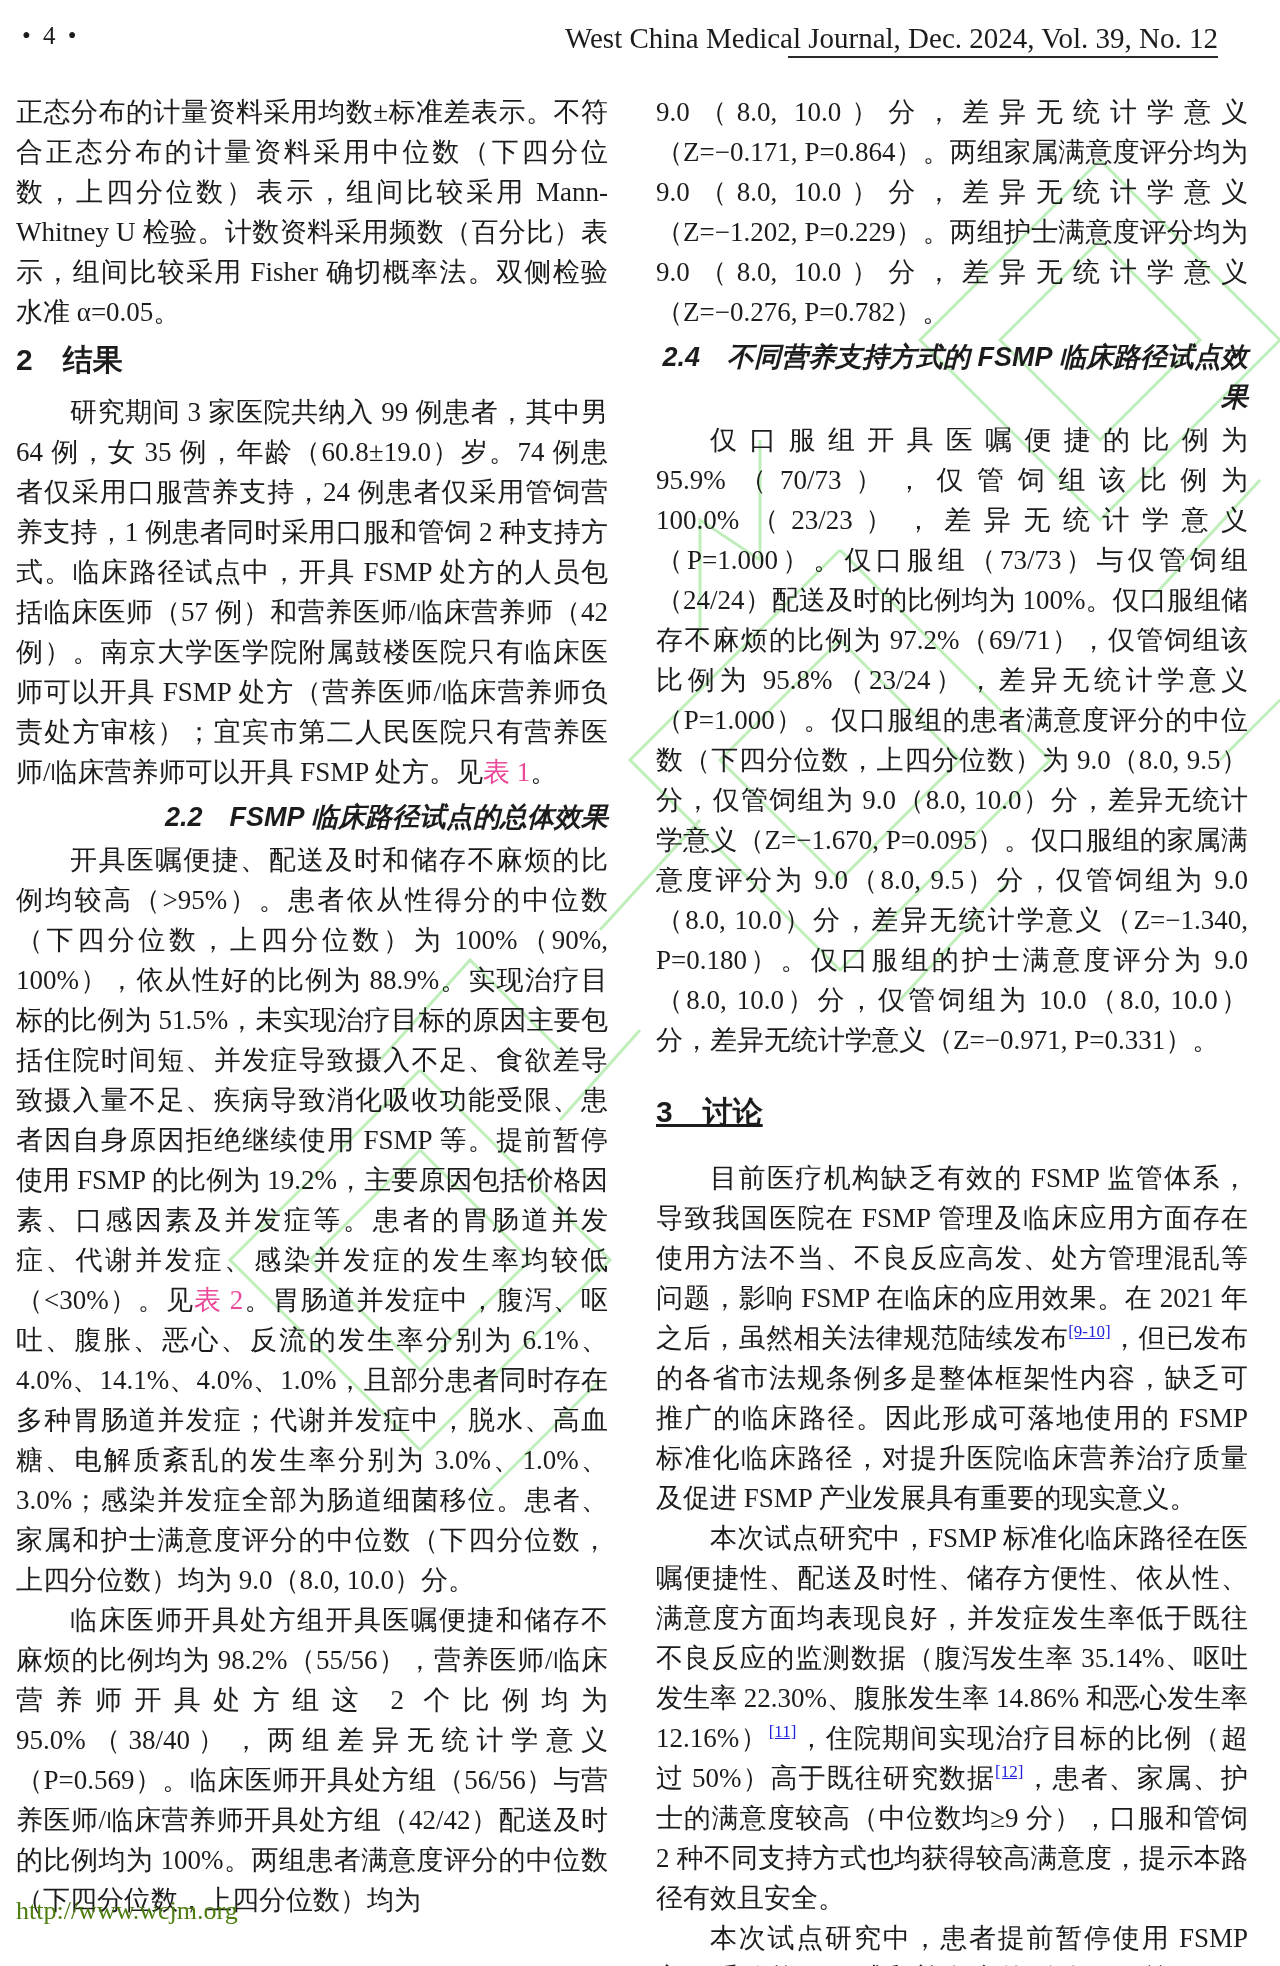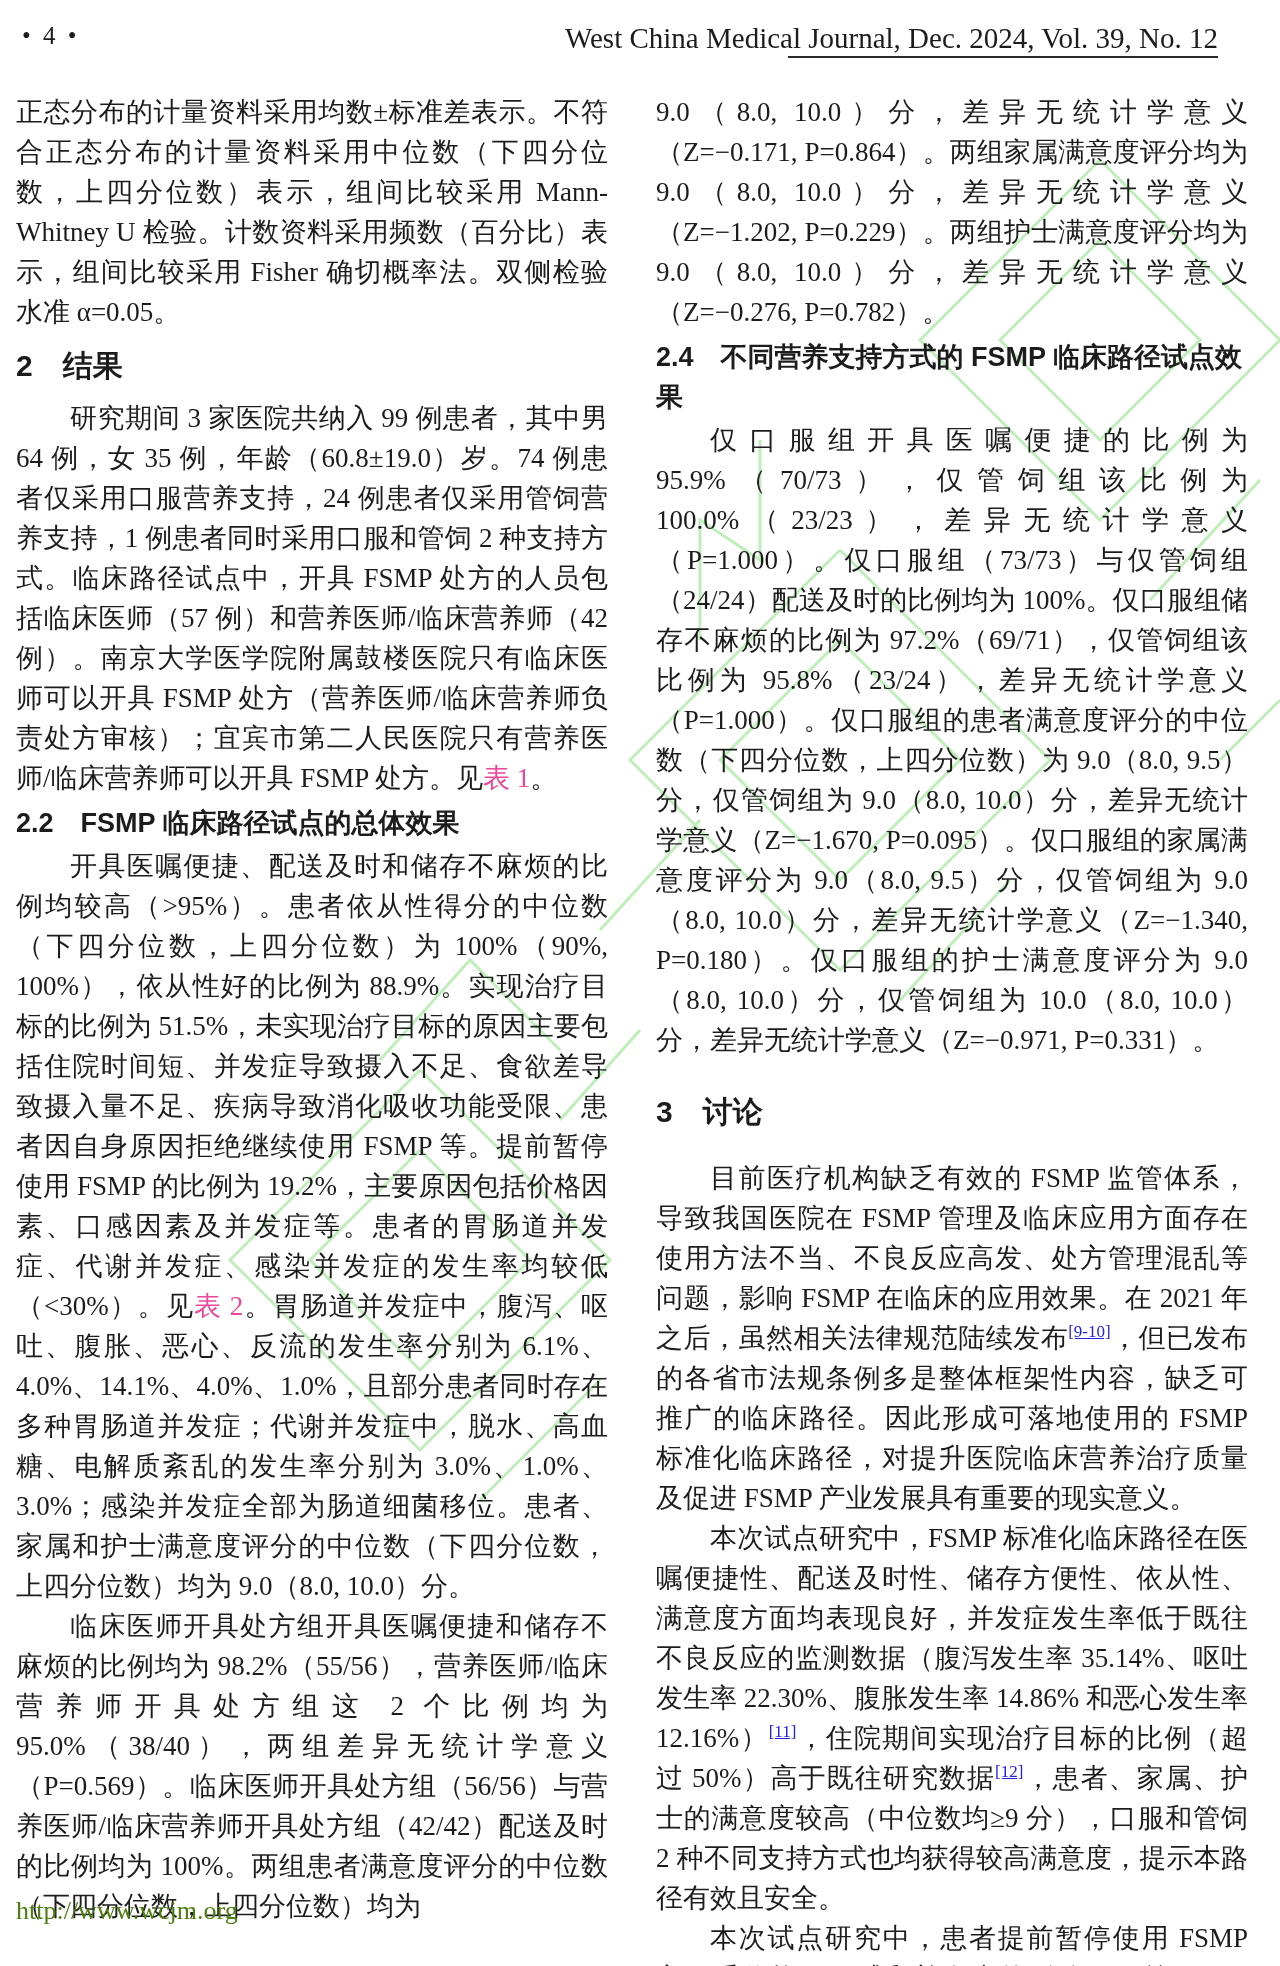--- a/index.html
+++ b/index.html
@@ -21,7 +21,7 @@
   .p{margin:0;padding:0;}
   .p.ind{text-indent:2em;}
   .h1{
-    font-size:30px;margin:12px 0 10px;line-height:44px;
+    font-size:30px;margin:6px 0 10px;line-height:44px;
     font-family:"Liberation Sans","DejaVu Sans",sans-serif;font-weight:bold;text-align:left;
   }
   .h1.disc{margin:30px 0 24px;}

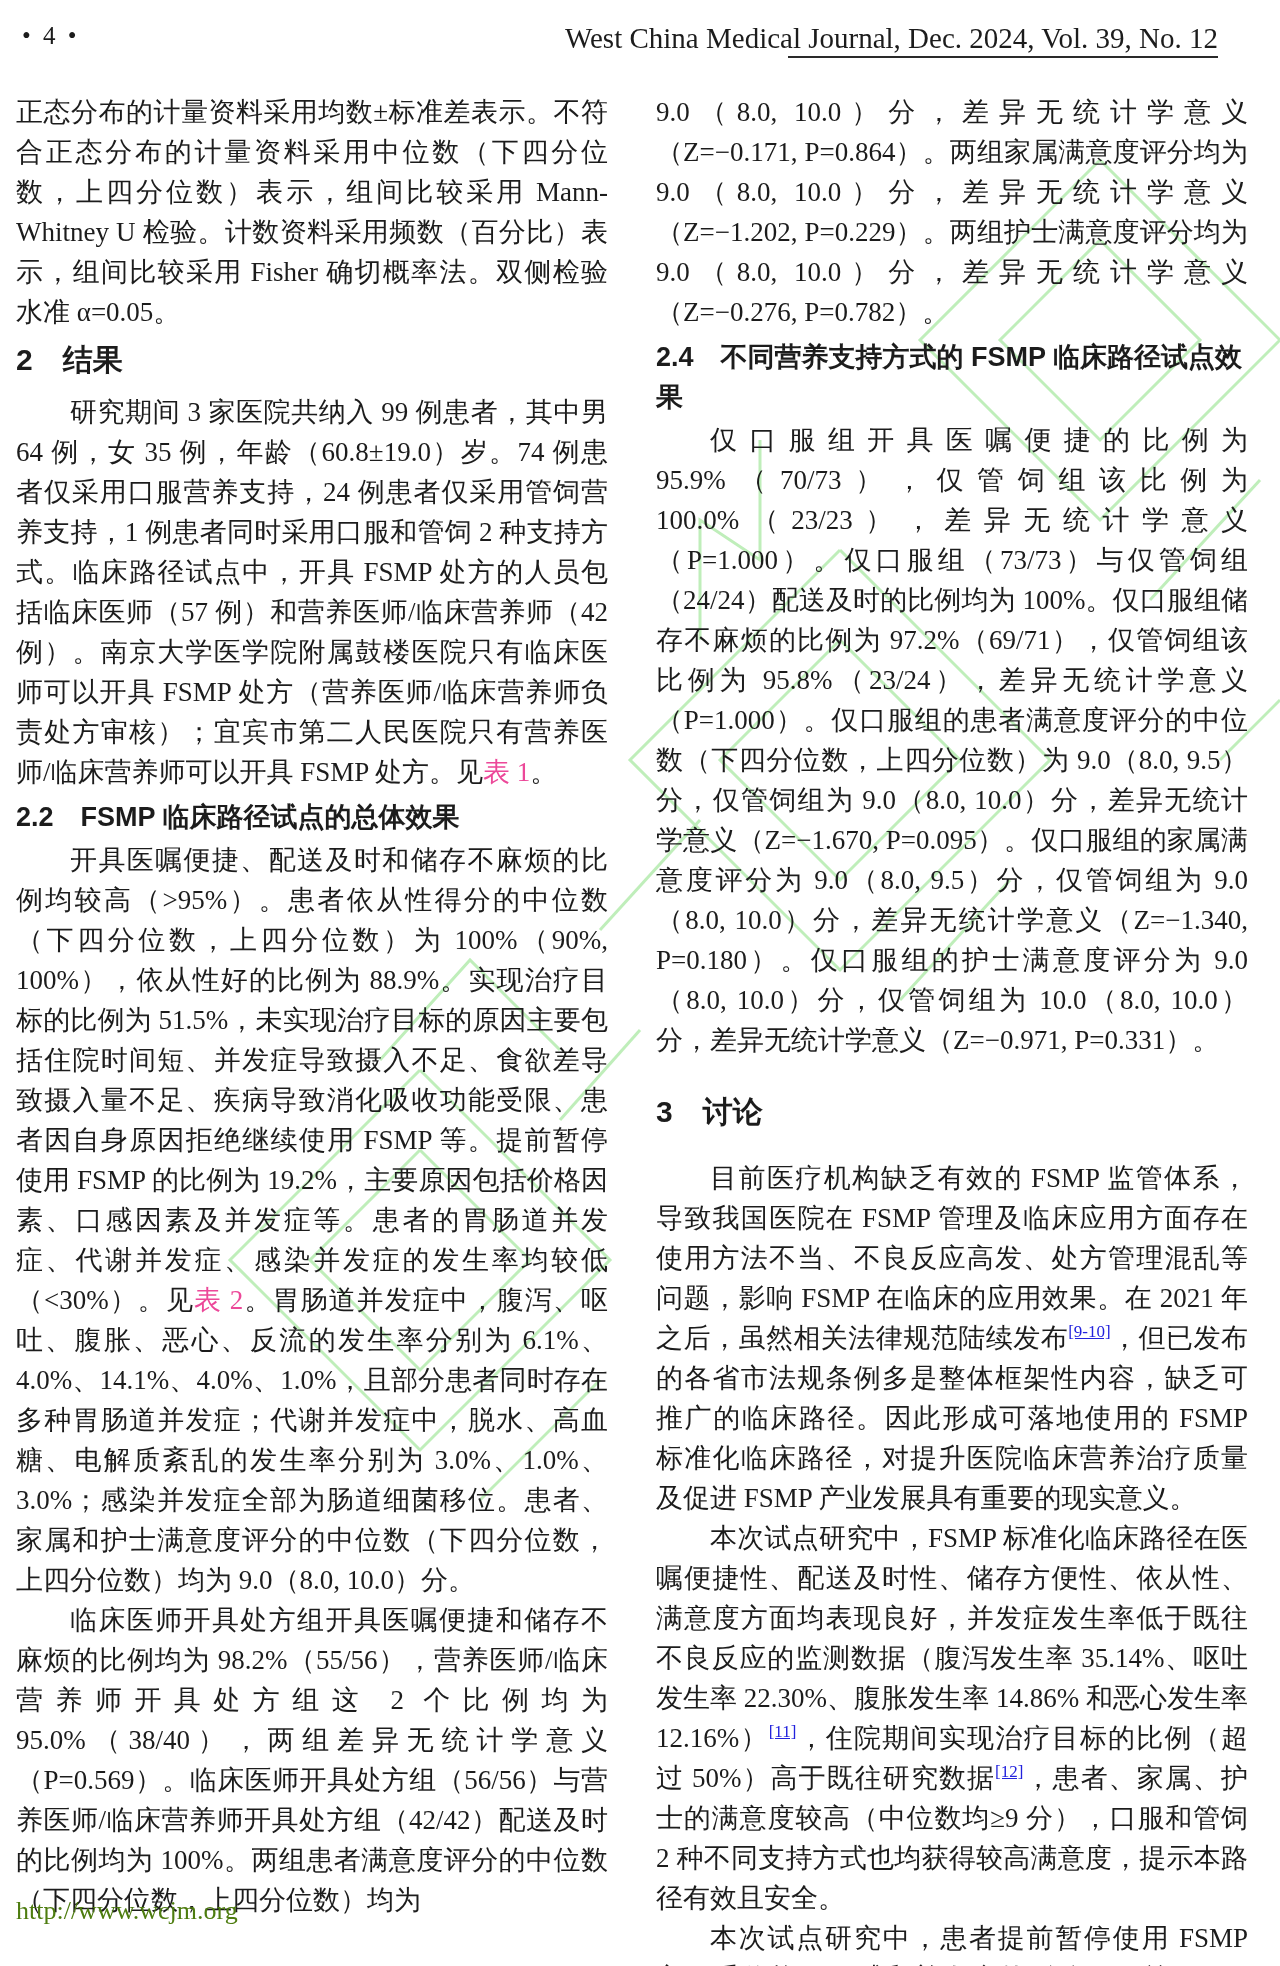--- a/index.html
+++ b/index.html
@@ -27,7 +27,7 @@
   .h1.disc{margin:30px 0 24px;}
   .h2{
     font-size:27px;margin:5px 0 3px;line-height:40px;
-    font-family:"Liberation Sans","DejaVu Sans",sans-serif;font-weight:bold;text-align:left;
+    font-family:"Liberation Sans","DejaVu Sans",sans-serif;font-weight:bold;text-align:right;font-style:italic;
   }
   .link{color:#ec4899;}
   .sup{color:#2222dd;vertical-align:super;font-size:17px;line-height:0;text-decoration:underline;}

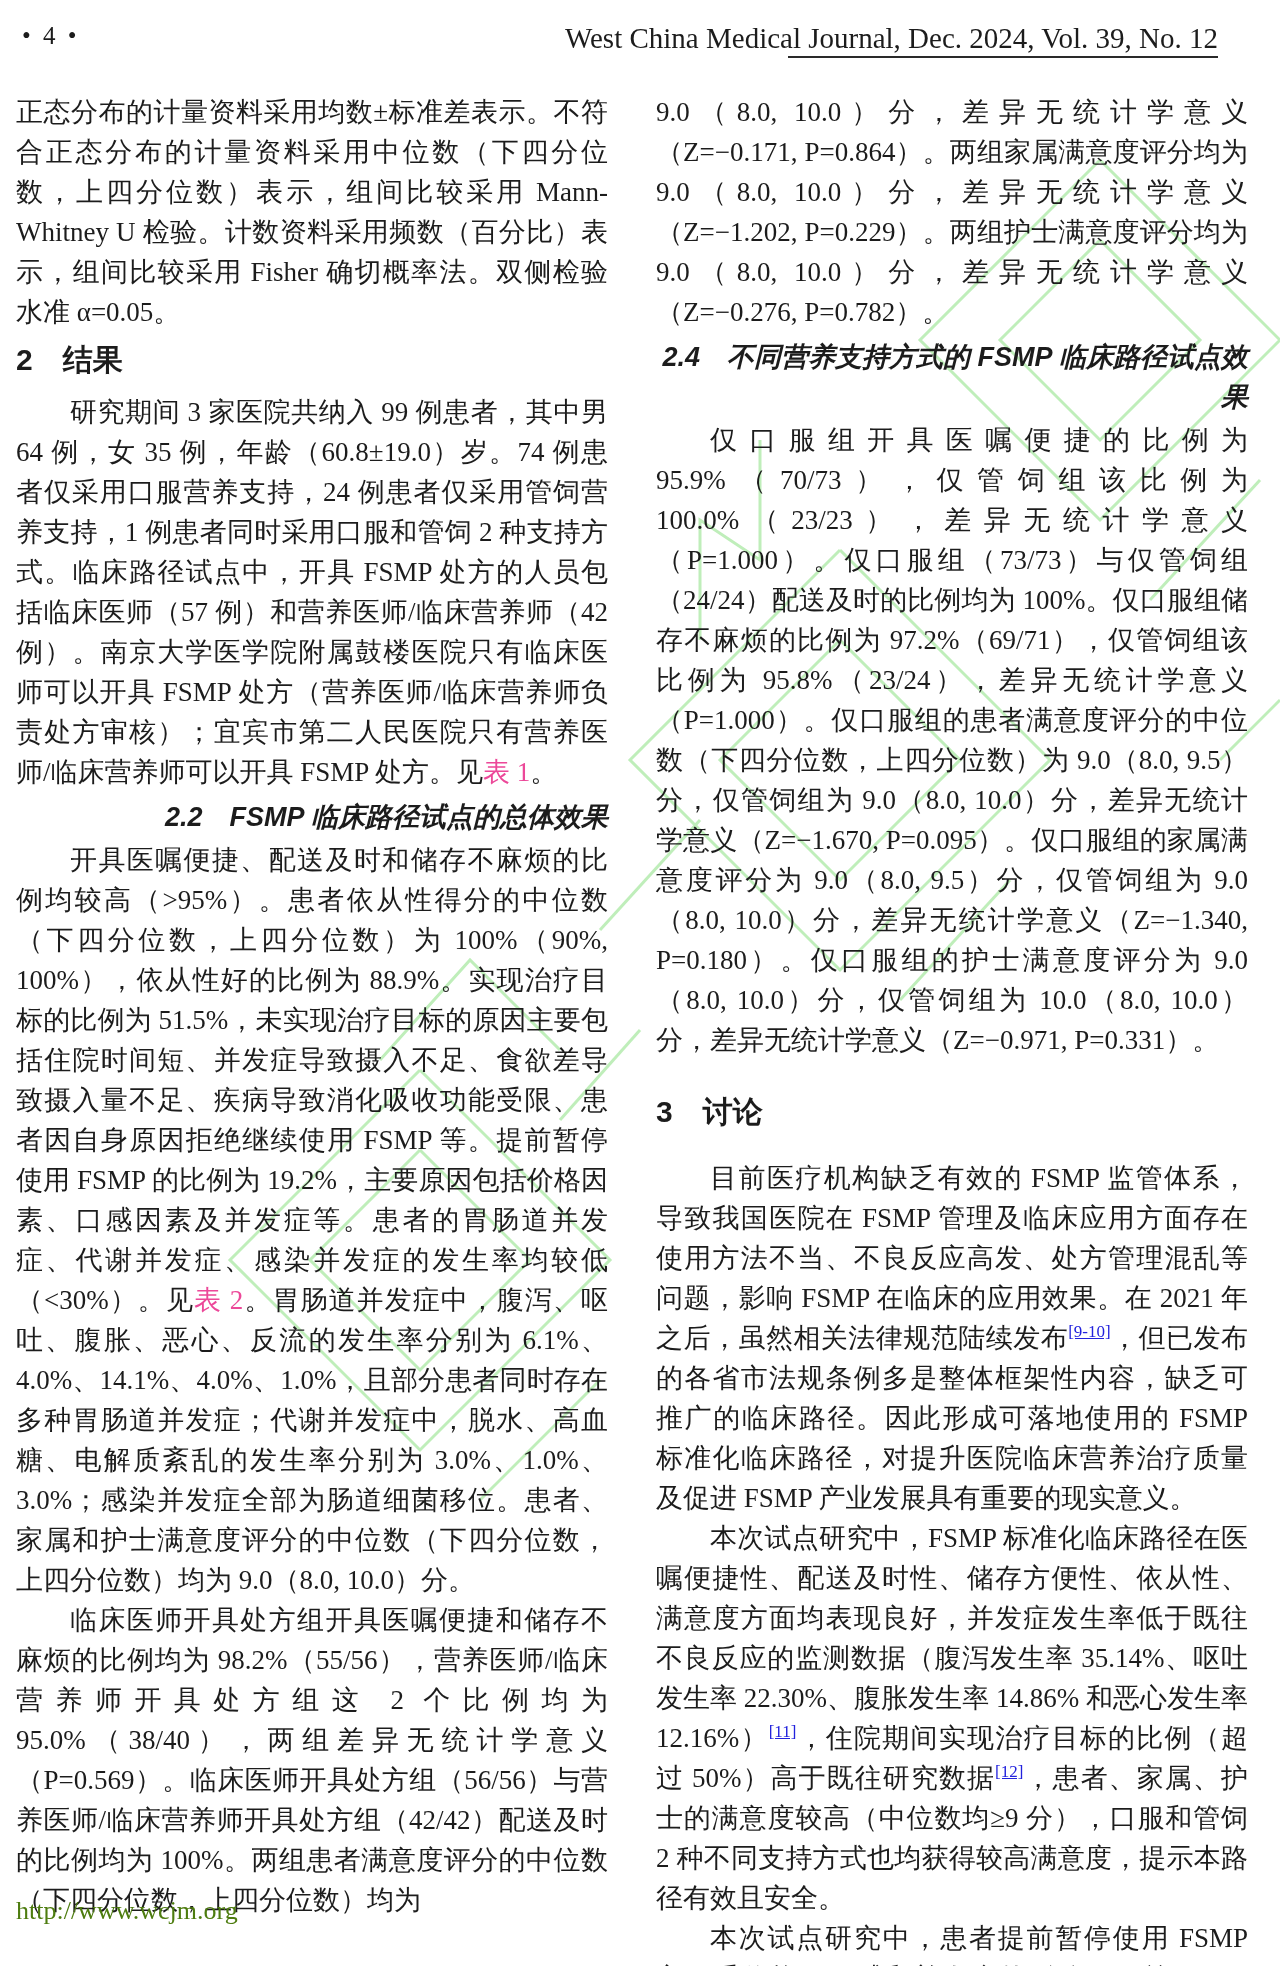--- a/index.html
+++ b/index.html
@@ -24,7 +24,7 @@
     font-size:30px;margin:6px 0 10px;line-height:44px;
     font-family:"Liberation Sans","DejaVu Sans",sans-serif;font-weight:bold;text-align:left;
   }
-  .h1.disc{margin:30px 0 24px;}
+  .h1.disc{margin:30px 0 24px;text-decoration:underline;}
   .h2{
     font-size:27px;margin:5px 0 3px;line-height:40px;
     font-family:"Liberation Sans","DejaVu Sans",sans-serif;font-weight:bold;text-align:right;font-style:italic;

